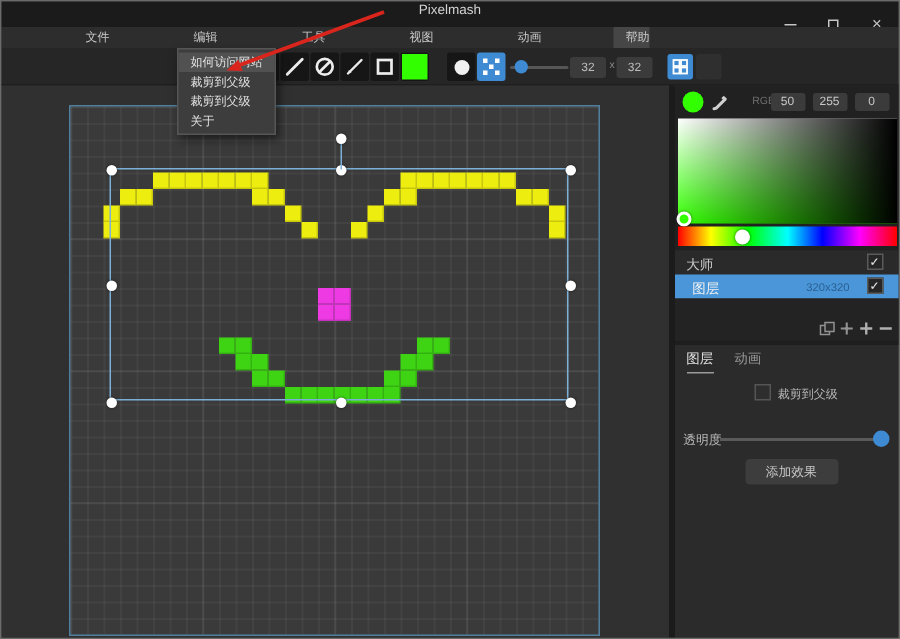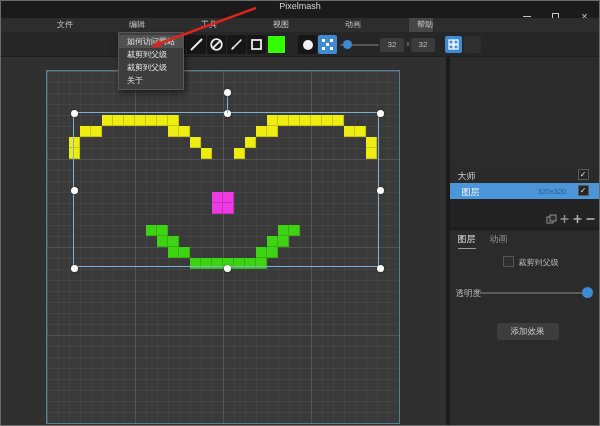--- a/index.html
+++ b/index.html
@@ -293,6 +293,21 @@
     <div class="divider"></div>
 
     <div class="rightpanel">
+      <div class="picker-section">
+        <div class="color-circle"></div>
+        <svg style="position:absolute; left:23px; top:4px;" width="14" height="14">
+          <path d="M3 11.5 l1.5 -0.4 6 -6" stroke="#cfcfcf" stroke-width="2" fill="none" stroke-linecap="round"></path>
+          <path d="M9.5 2.8 l1.7 1.7 -1.6 1.6 -1.7 -1.7 z" fill="#cfcfcf"></path>
+        </svg>
+        <span class="rgb-label">RGB:</span>
+        <div class="rgb-field" style="left:64px">50</div>
+        <div class="rgb-field" style="left:92px">255</div>
+        <div class="rgb-field" style="left:120px">0</div>
+        <div class="sv-square"></div>
+        <div class="sv-handle"></div>
+        <div class="hue-bar"></div>
+        <div class="hue-handle" id="hue-handle" style="left: 40.8px;"></div>
+      </div>
 
       <div class="master-row">
         <span class="row-label" style="left:8px">大师</span>

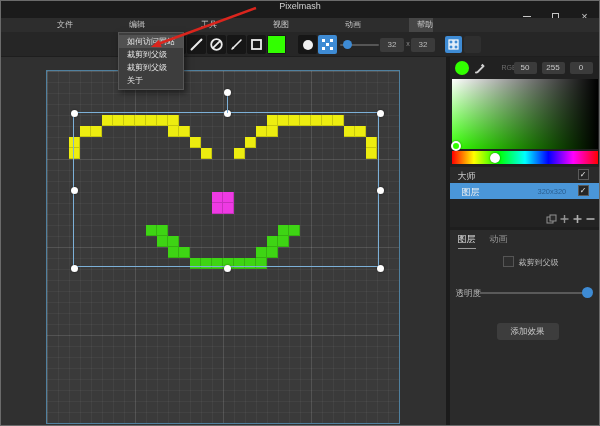--- a/index.html
+++ b/index.html
@@ -105,7 +105,7 @@
     border-radius:50%; background:var(--accent); }
   .add-effect { position:absolute; left:47px; top:249px; width:62px; height:17px;
     background:#3d3d3d; border-radius:3px; color:#c8c8c8; font-size:8.5px;
-    text-align:center; line-height:17px;margin-top:17px; }
+    text-align:center; line-height:17px; }
 
   
   .dropdown { position:absolute; left:117px; top:31px; width:66px; background:#3d3d3d;

